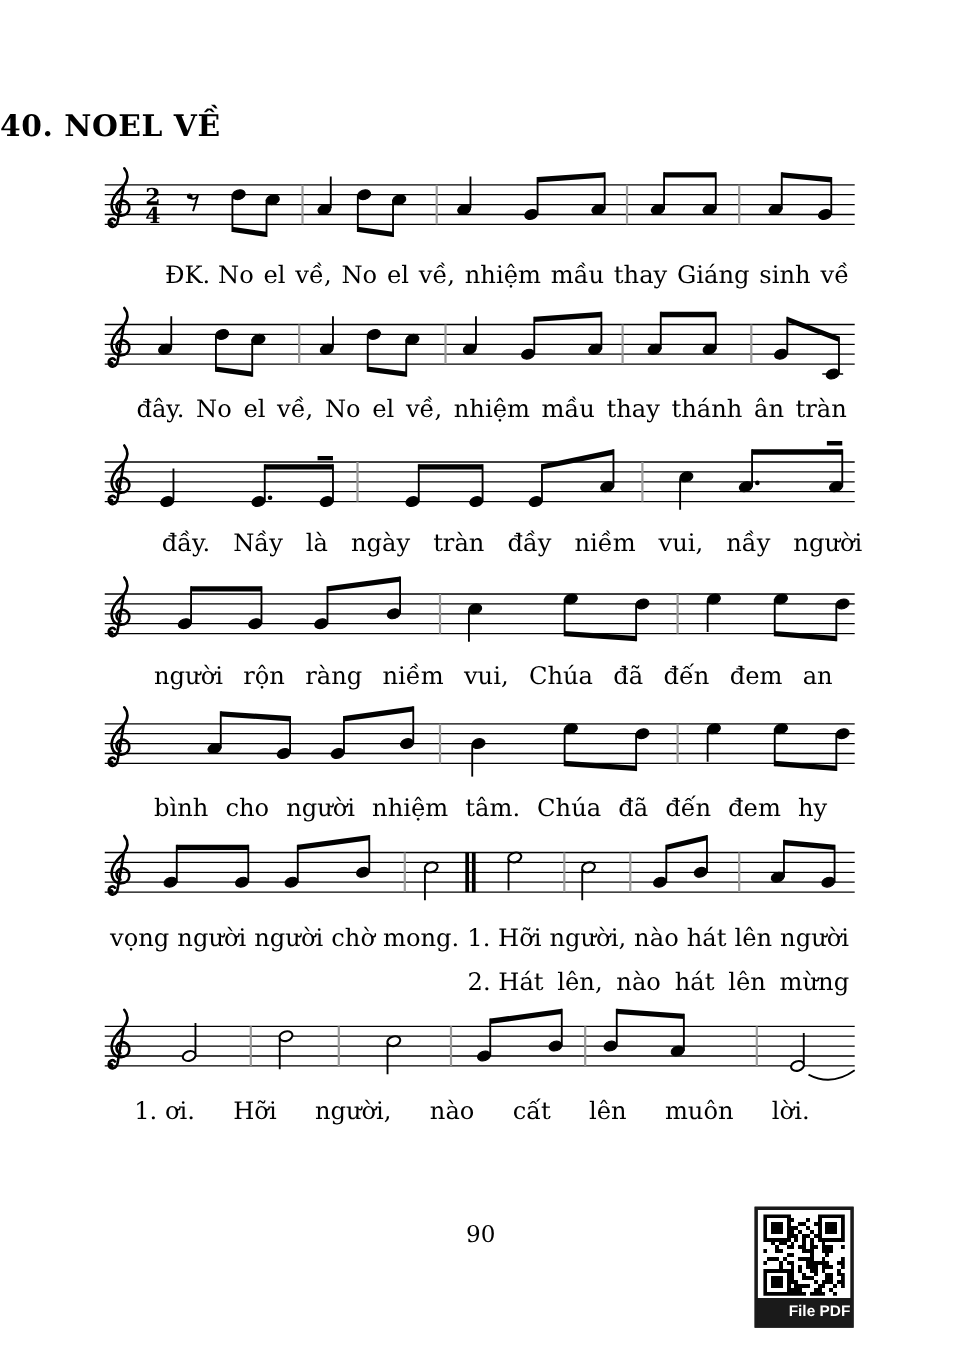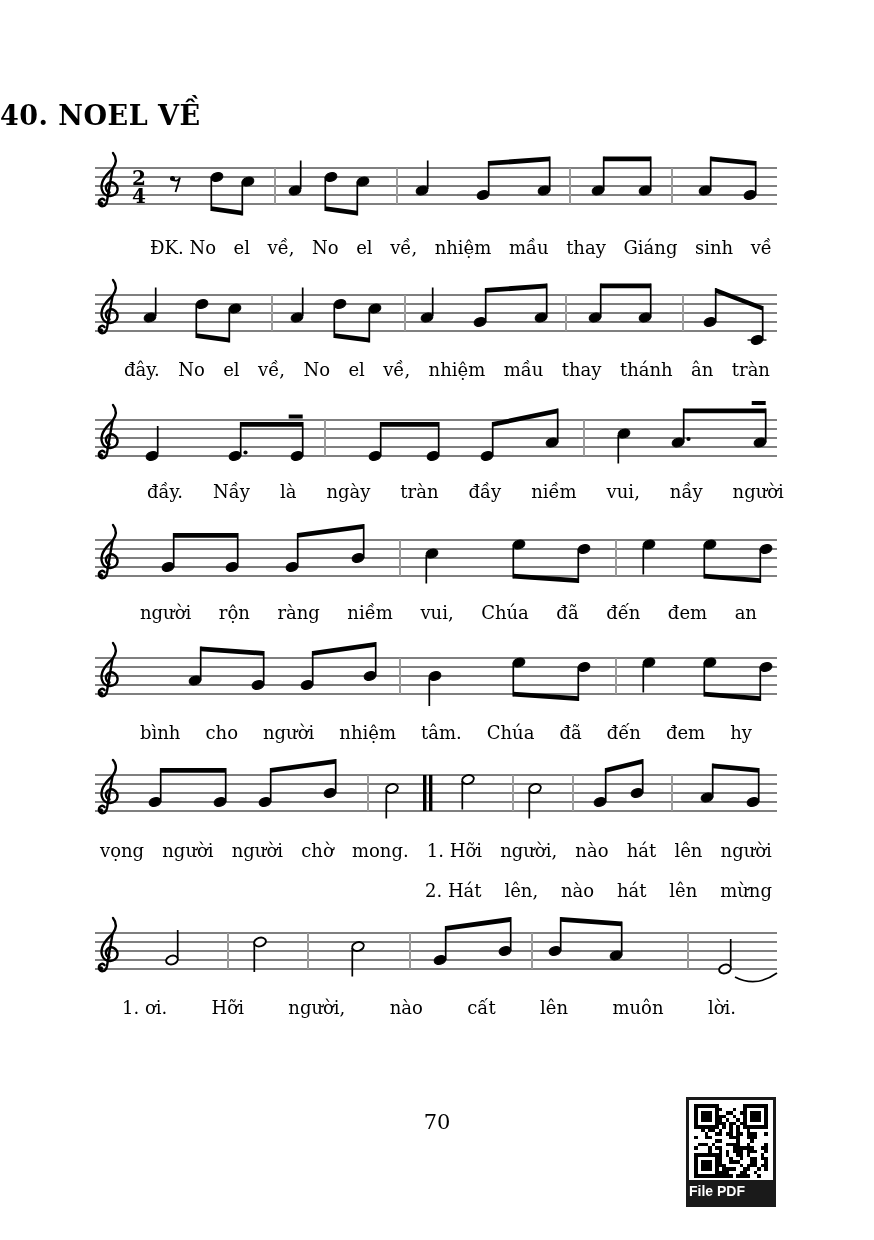--- a/index.html
+++ b/index.html
@@ -12,7 +12,7 @@
   #sys1{top:146px}#sys2{top:273px}#sys3{top:398px}#sys4{top:518px}
   #sys5{top:636px}#sys6{top:753px}#sys7{top:911px}
   .lyrics{position:absolute;display:flex;justify-content:space-between;
-          font-size:18px;white-space:nowrap;line-height:1.15;}
+          font-size:22px;white-space:nowrap;line-height:1.15;}
   .lyrics span{display:inline-block;}
   .ly1{top:238px;left:150px;width:622px}
   .ly2{top:360px;left:124px;width:646px}

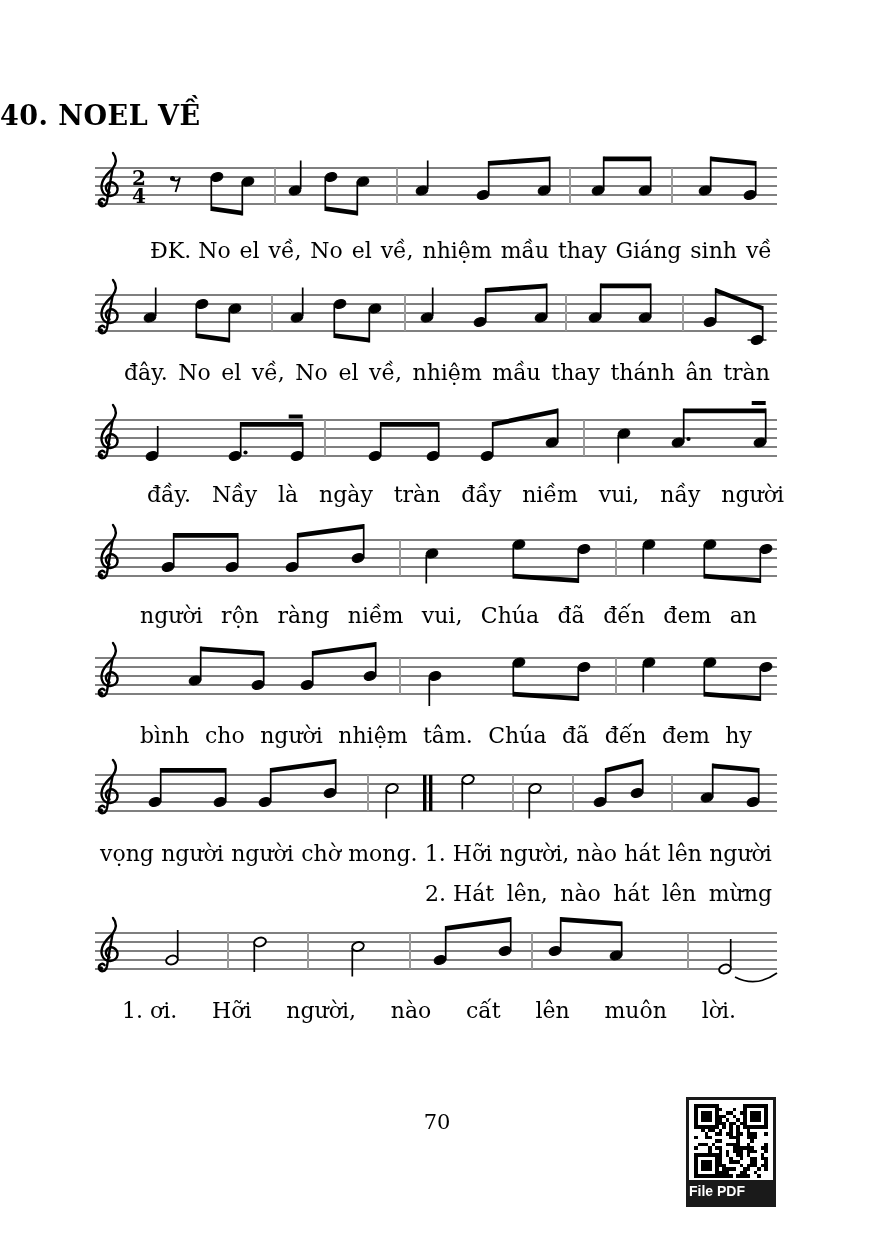--- a/index.html
+++ b/index.html
@@ -437,7 +437,7 @@
       <span>lời.</span>
     </div>
 
-  <div class="pagenum">70</div>
+  <div class="pagenum">90</div>
 
   <div class="qr">
     <div class="qr-white">

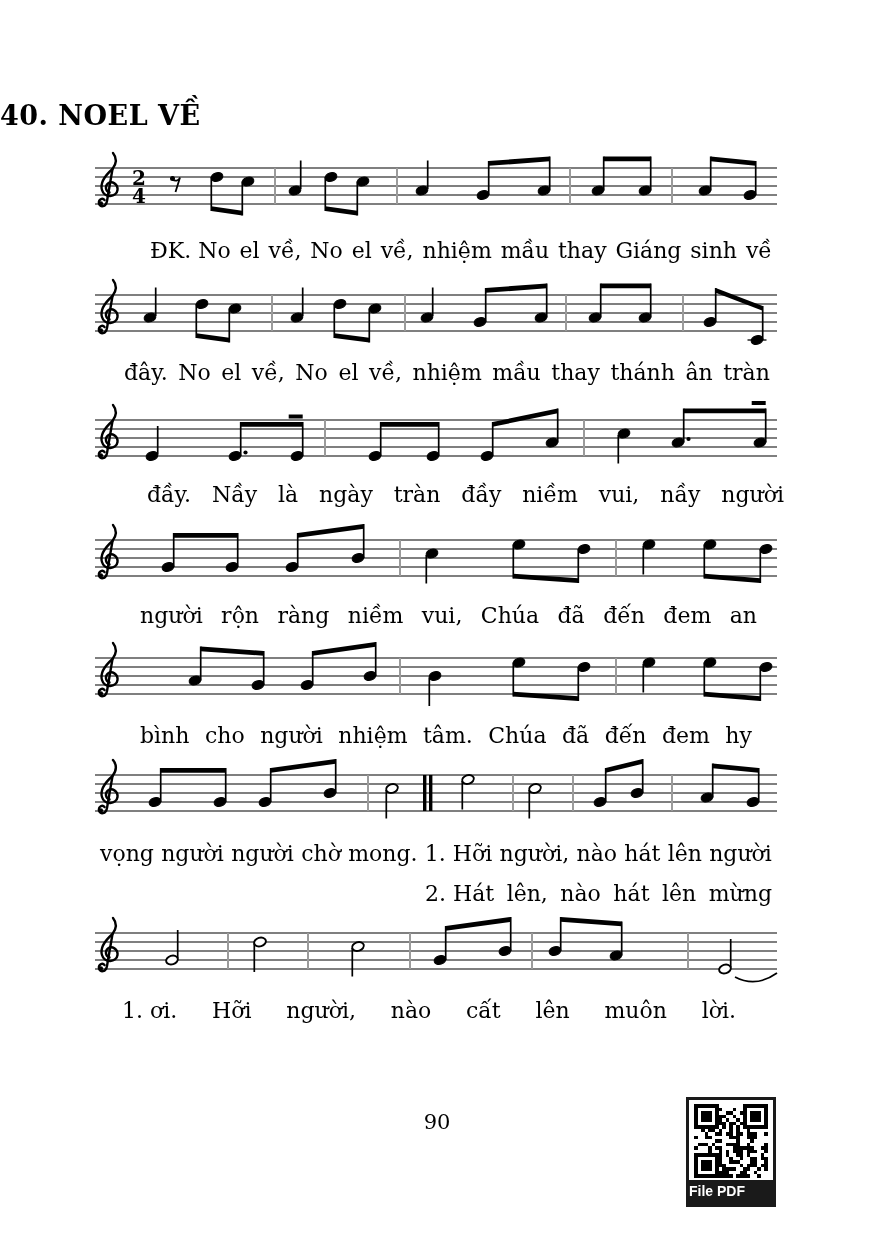--- a/index.html
+++ b/index.html
@@ -29,7 +29,7 @@
       border:3px solid #1a1a1a;background:#1a1a1a;}
   .qr-white{background:#fff;padding:4px 4px 2px 4px;display:flex;justify-content:center;}
   .qr-label{background:#1a1a1a;color:#fff;font-family:"Liberation Sans",sans-serif;
-            font-weight:bold;font-size:14px;text-align:left;padding:3px 0 5px;}
+            font-weight:bold;font-size:14px;text-align:right;padding:3px 0 5px;}
 </style>
 </head>
 <body>

